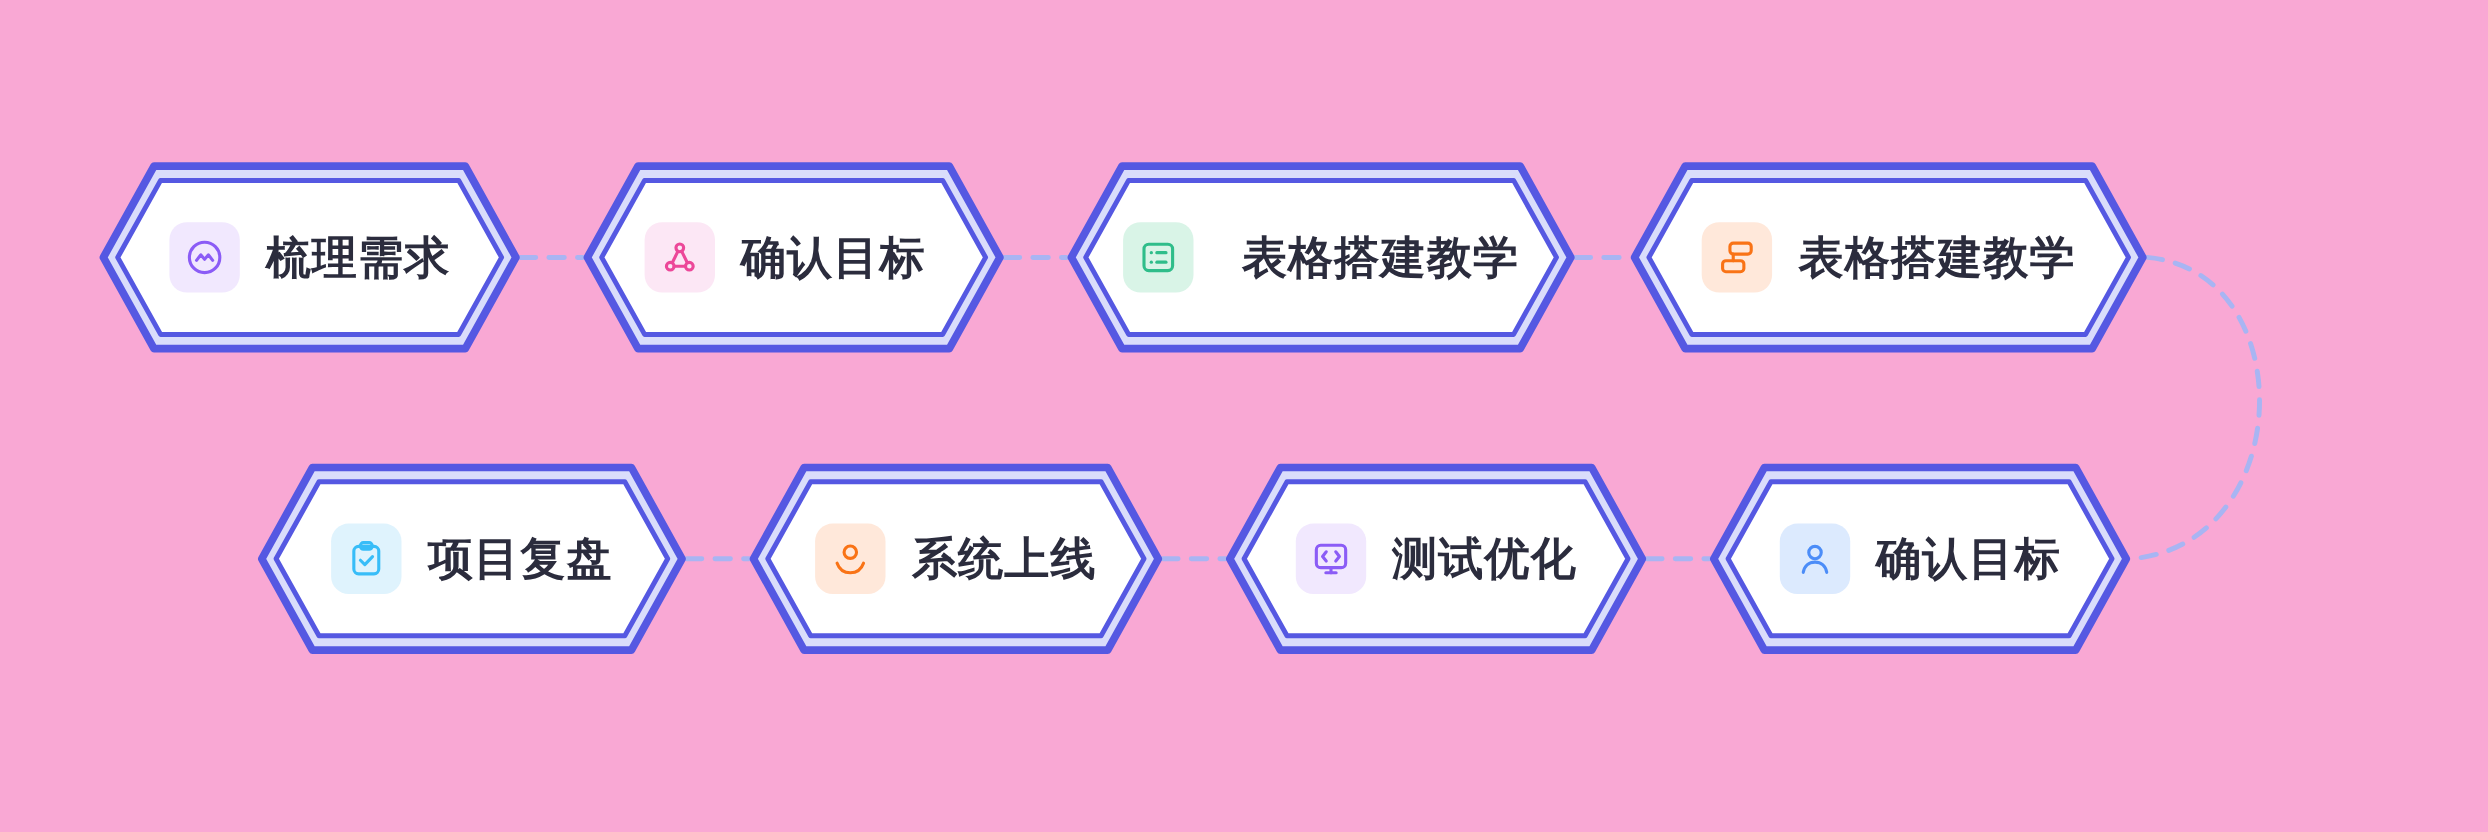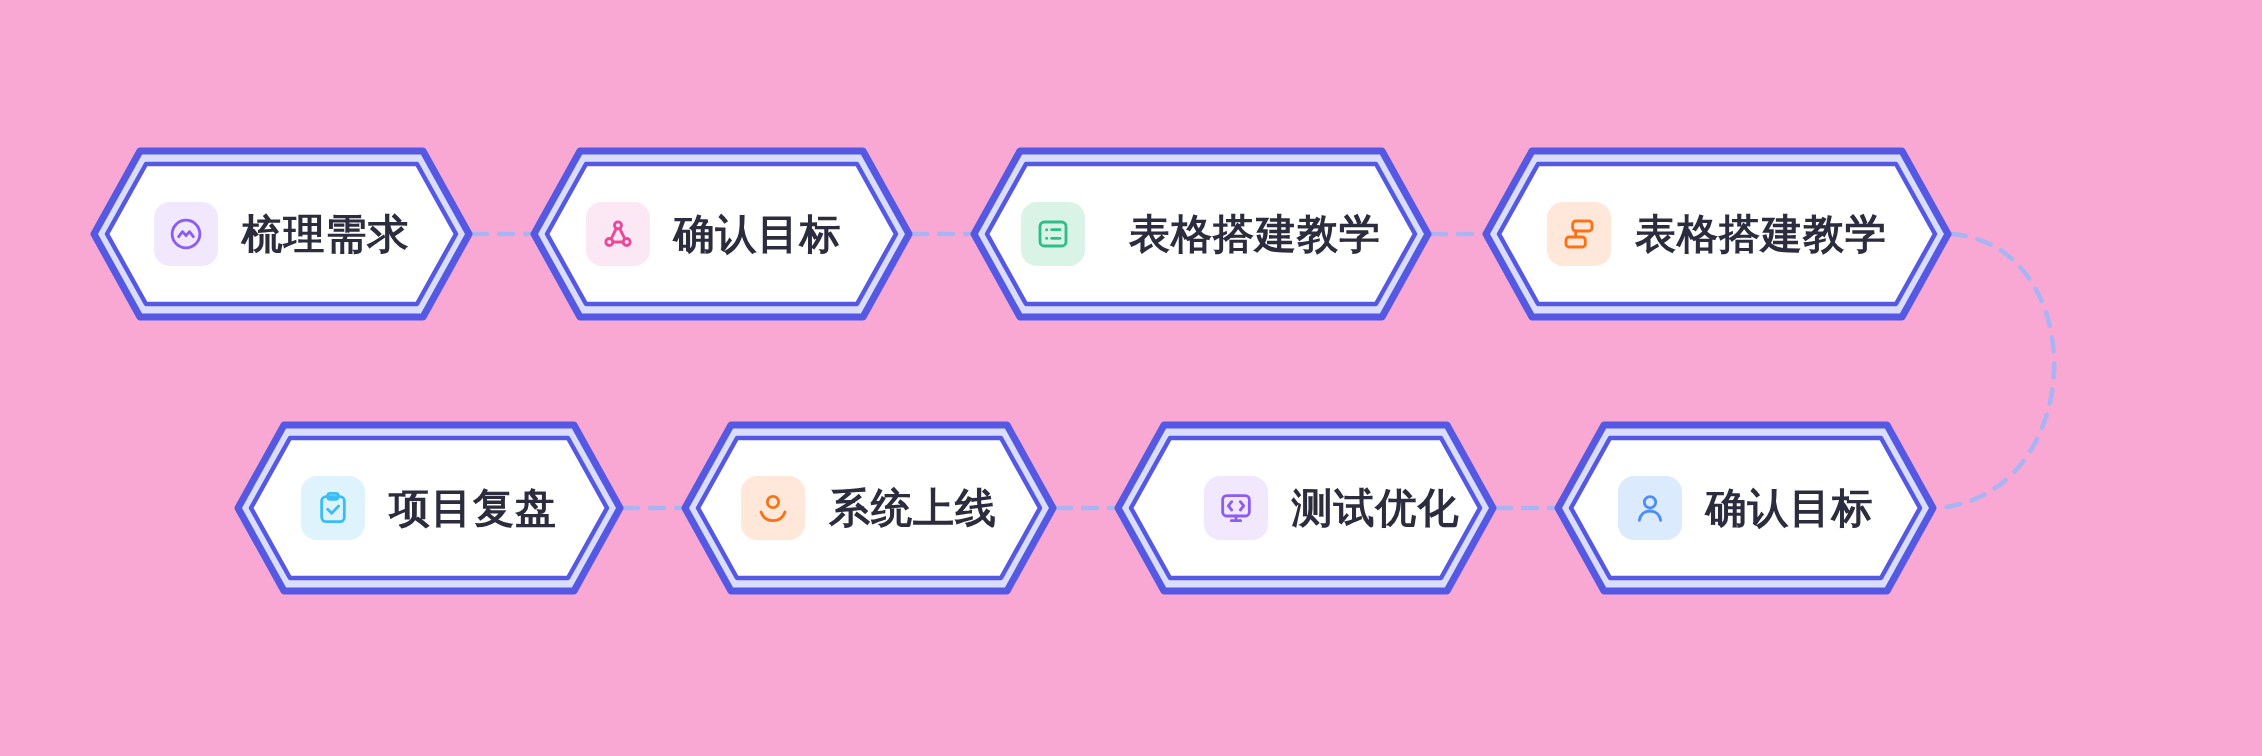--- a/index.html
+++ b/index.html
@@ -137,7 +137,7 @@
     <span class="node-label" style="color: rgb(43, 44, 61);">系统上线</span>
   </div>
 
-  <div class="flow-node" id="node-7" style="left:1144px;top:425px;width:375px;height:166px;">
+  <div class="flow-node" id="node-7" style="left:1118px;top:425px;width:375px;height:166px;">
     <span class="icon-box" style="background: rgb(241, 232, 254); color: rgb(139, 92, 246);">
       <svg viewBox="0 0 24 24" fill="none" stroke="currentColor" stroke-width="1.7" stroke-linecap="round" stroke-linejoin="round">
         <rect x="4" y="4.6" width="16" height="12.2" rx="2.4"></rect>

